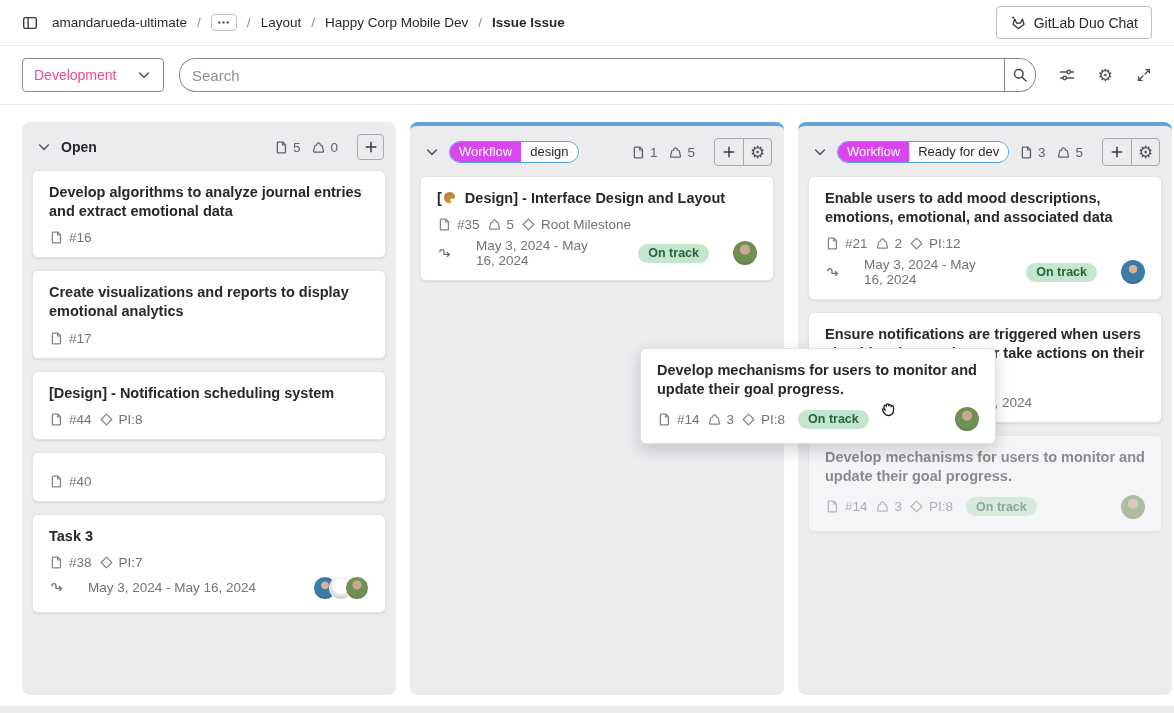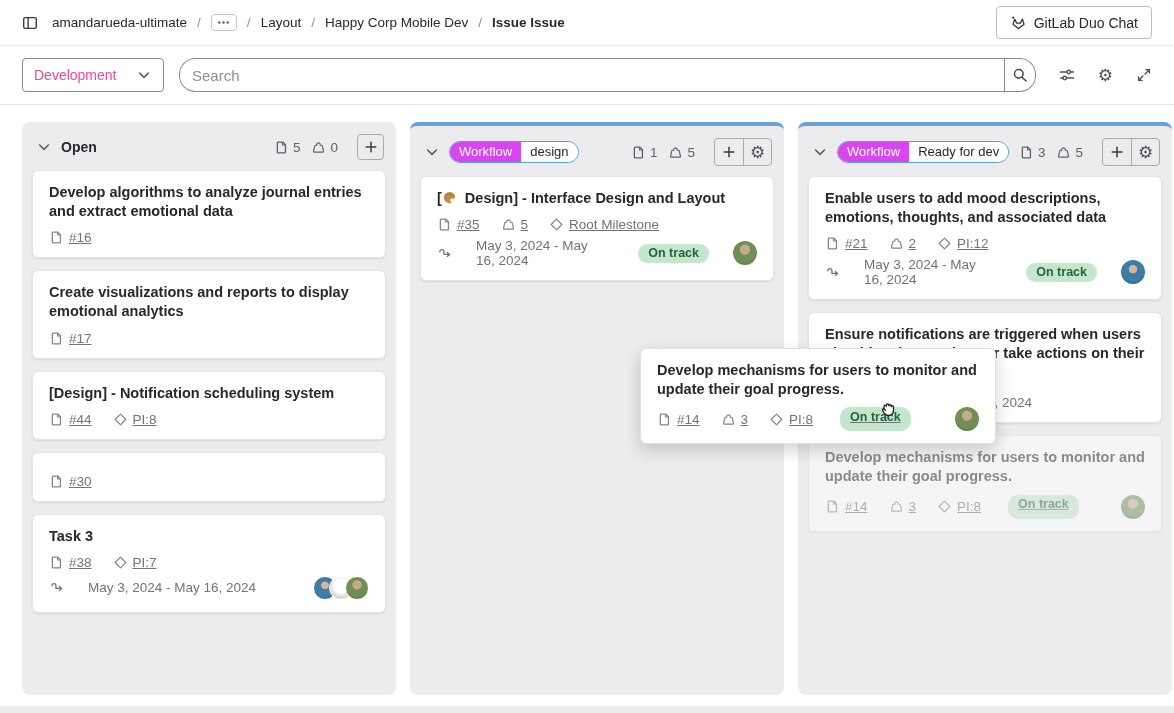--- a/index.html
+++ b/index.html
@@ -447,7 +447,7 @@
       </div>
 
       <article class="card">
-        <h3 class="card-title">Enable users to add mood descriptions, emotions, thoughts, and associated data</h3>
+        <h3 class="card-title">Enable users to add mood descriptions, emotions, emotional, and associated data</h3>
         <div class="meta-row">
           <span class="meta">
               <svg class="icon15">

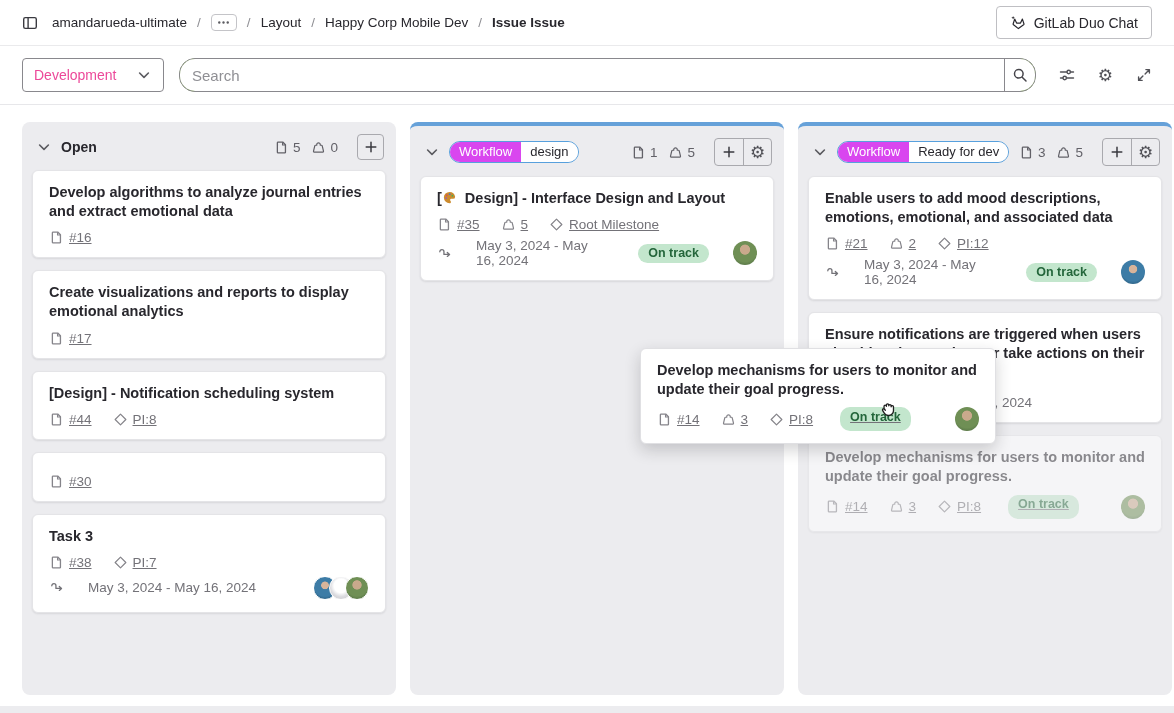--- a/index.html
+++ b/index.html
@@ -62,7 +62,7 @@
     padding:12px 16px; box-shadow:0 1px 2px rgba(31,30,36,.10); cursor:pointer; }
   .card-title { font-size:14.5px; font-weight:700; color:#28272d; line-height:1.32; }
   .inline-icon { width:15px; height:15px; vertical-align:-2px; margin-right:4px; }
-  .meta-row { margin-top:9px; display:flex; gap:21px; color:#737278; font-size:13.5px;text-decoration:underline; }
+  .meta-row { margin-top:9px; display:flex; align-items:center; gap:7px; color:#737278; font-size:13.5px; }
   .meta { display:inline-flex; align-items:center; gap:5px; color:#737278; }
   .meta svg { color:#85848a; }
   .date-row { margin-top:6px; display:flex; align-items:center; gap:24px; color:#737278; font-size:13.5px; }

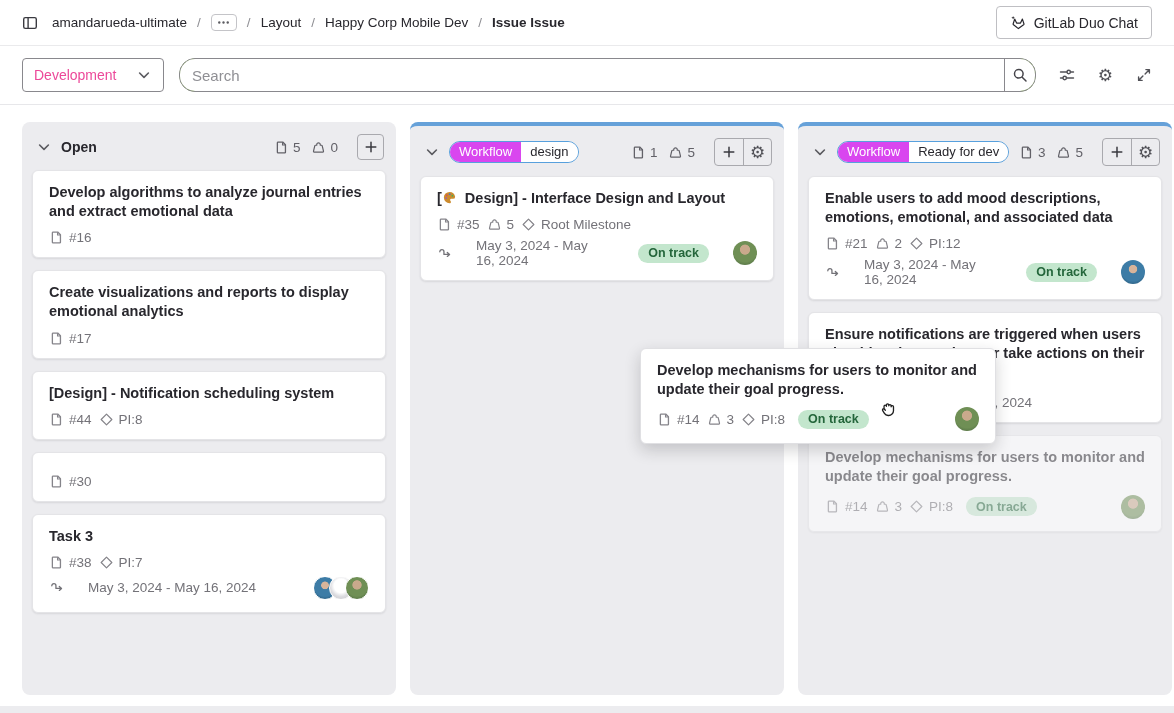--- a/index.html
+++ b/index.html
@@ -300,7 +300,7 @@
               <svg class="icon15">
                 <use href="#i-issue"></use>
               </svg>
-              <span>#30</span>
+              <span>#40</span>
             </span>
         </div>
       </article>

